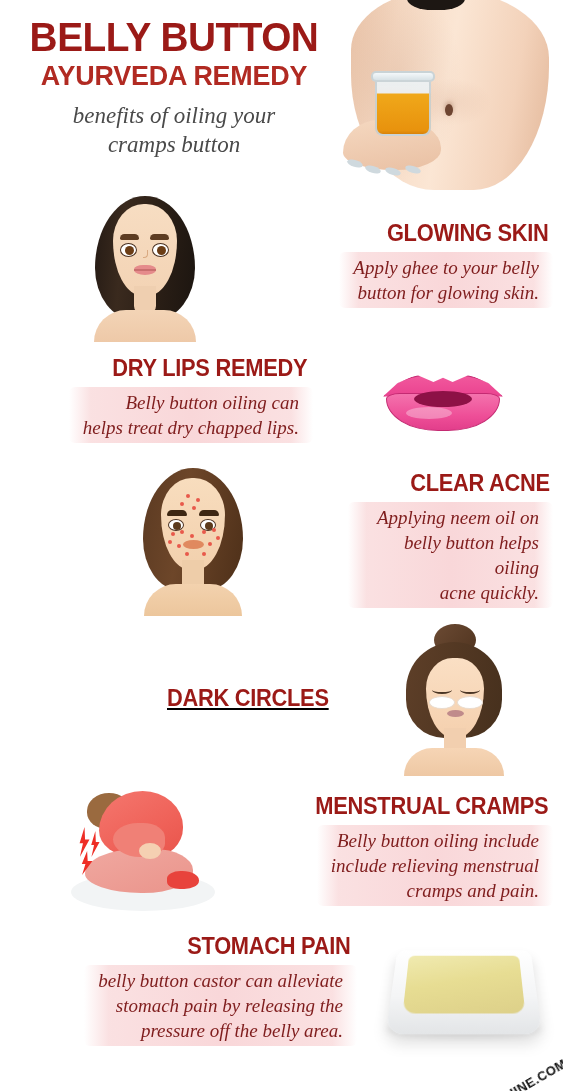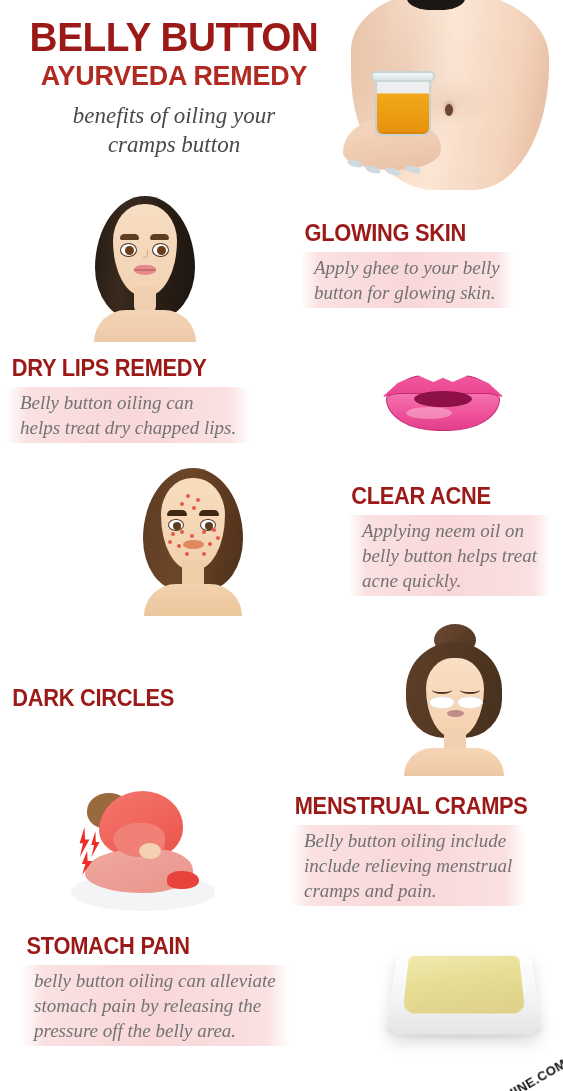--- a/index.html
+++ b/index.html
@@ -150,7 +150,7 @@
   }
   .text-cell {
     flex: 1 1 auto;
-    text-align: left;
+    text-align: right;
     padding: 0 8px;
   }
 

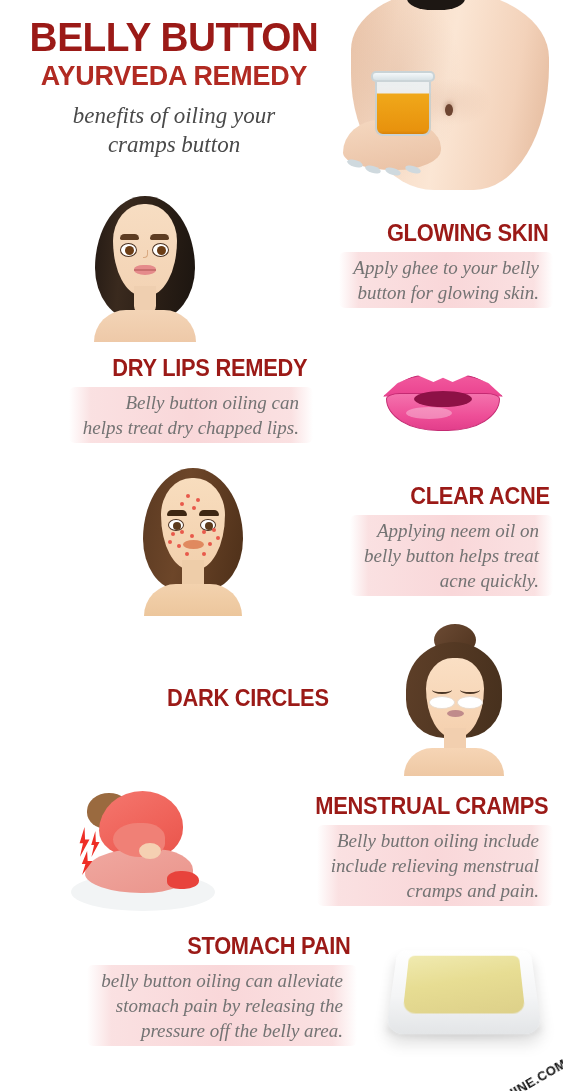--- a/index.html
+++ b/index.html
@@ -190,7 +190,7 @@
     font-style: italic;
     font-size: 19px;
     line-height: 25px;
-    color: #737373;
+    color: #7f1d1d;
     white-space: pre-line;
   }
 

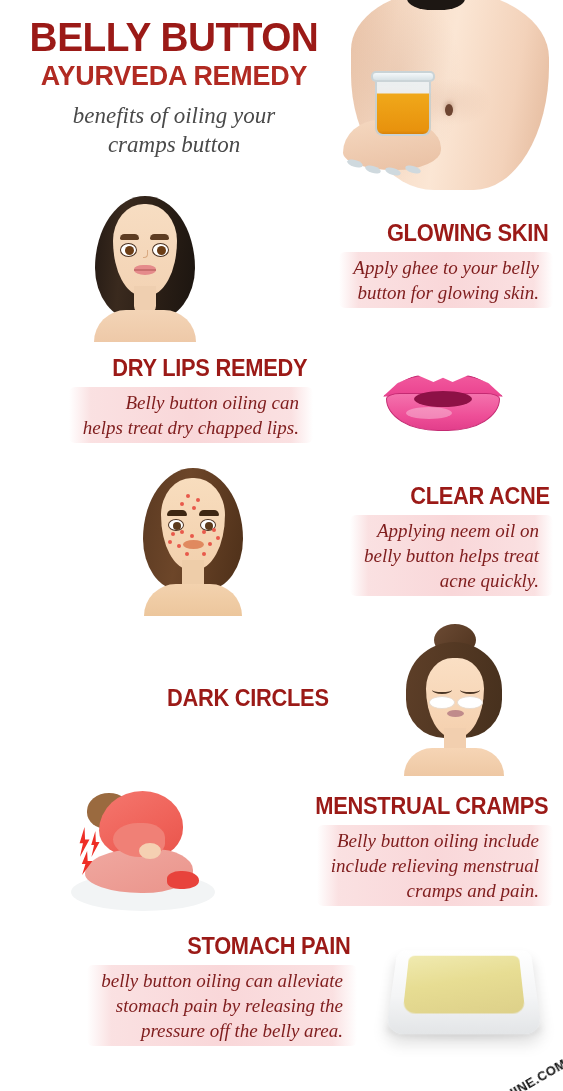--- a/index.html
+++ b/index.html
@@ -416,7 +416,7 @@
       <div class="sec-heading">CLEAR ACNE</div>
       <div class="sec-body-wrap">
         <div class="sec-body">Applying neem oil on
-belly button helps treat
+belly button helps oiling
 acne quickly.</div>
       </div>
     </div>

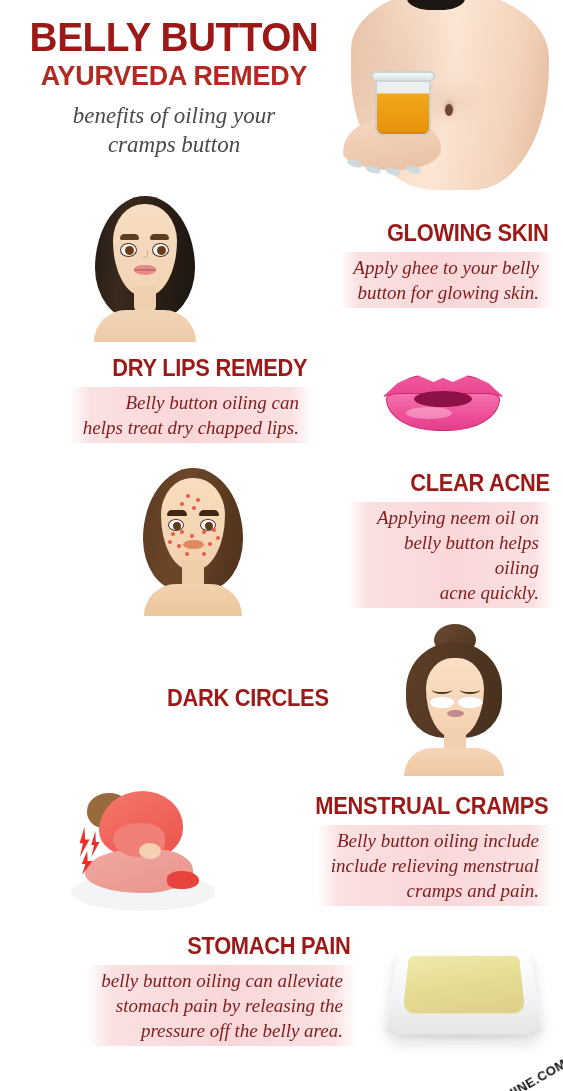--- a/index.html
+++ b/index.html
@@ -422,7 +422,7 @@
     </div>
   </div>
 
-  <div class="section img-right" style="height:160px;">
+  <div class="section img-right" style="height:160px;text-decoration:underline;">
     <div class="text-cell" style="padding-left:4px;">
       <div class="sec-heading">DARK CIRCLES</div>
     </div>

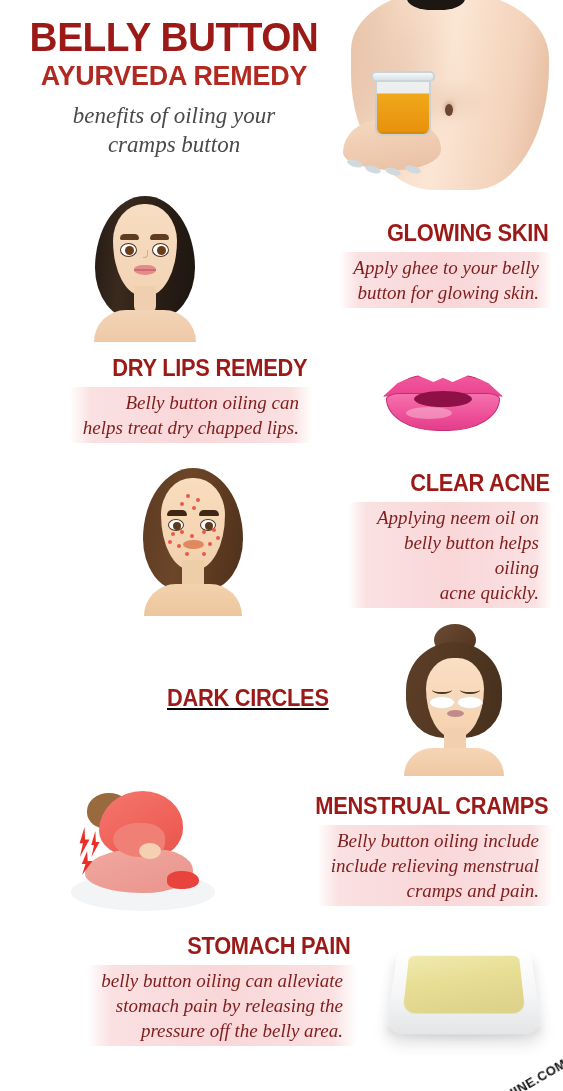--- a/index.html
+++ b/index.html
@@ -471,7 +471,7 @@
     <div class="text-cell" style="padding-left:2px;margin-left:16px;">
       <div class="sec-heading">STOMACH PAIN</div>
       <div class="sec-body-wrap">
-        <div class="sec-body">belly button oiling can alleviate
+        <div class="sec-body">belly button castor can alleviate
 stomach pain by releasing the
 pressure off the belly area.</div>
       </div>

